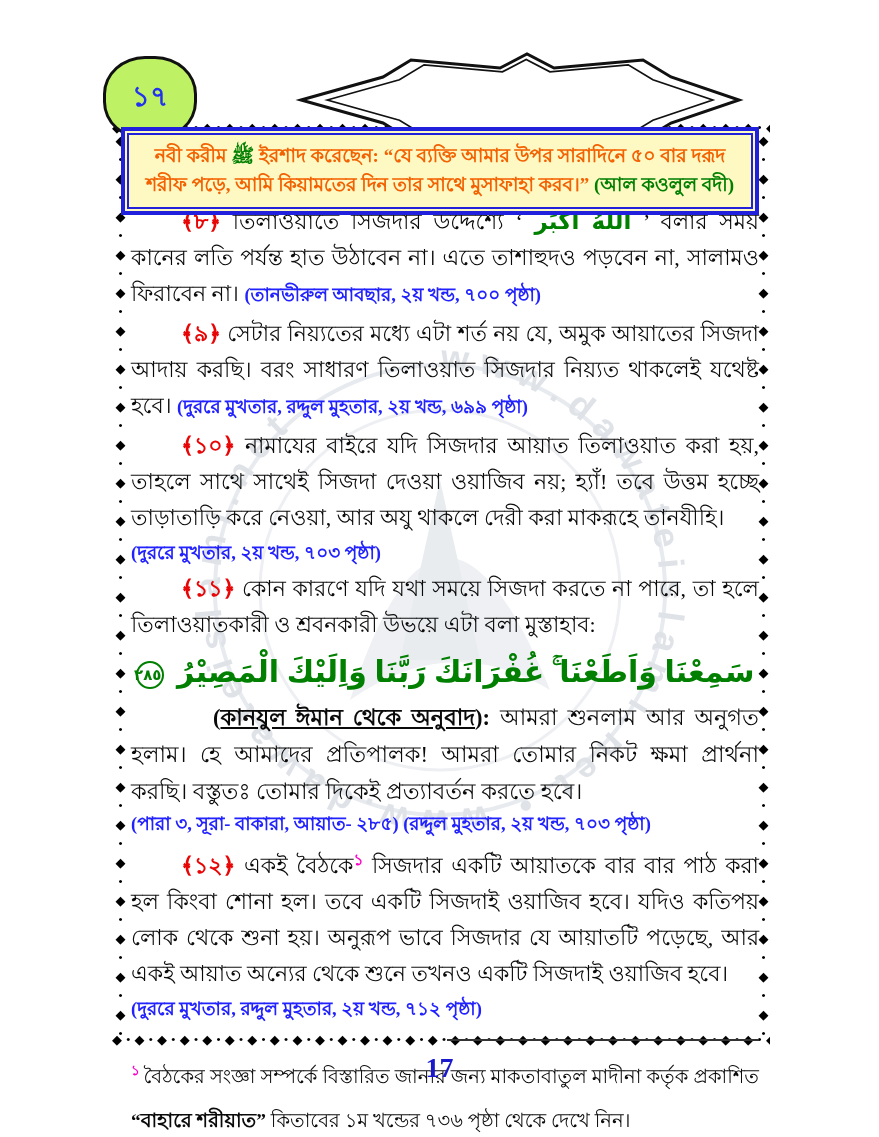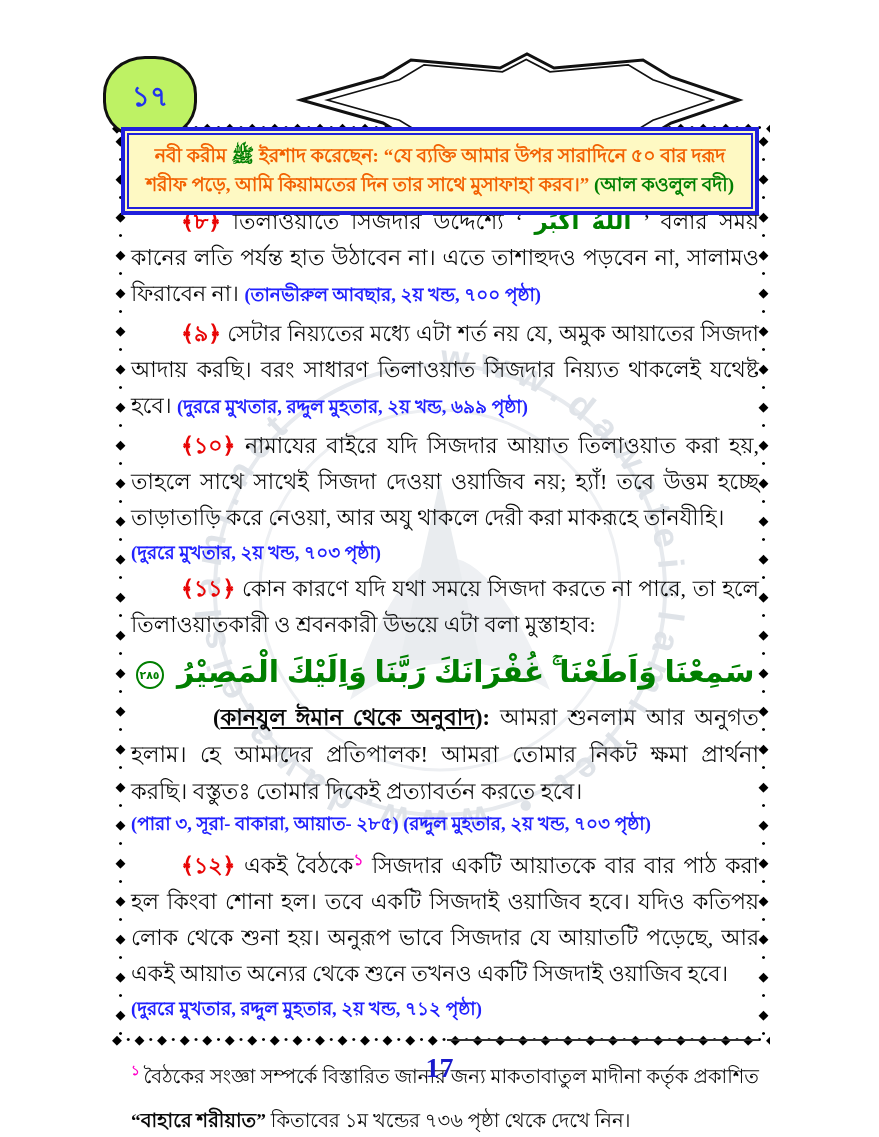--- a/index.html
+++ b/index.html
@@ -57,7 +57,7 @@
   }
   .ayah-circle{
     display:inline-block;width:24px;height:24px;border:2px solid #007f00;border-radius:50%;
-    font-size:11px;line-height:24px;text-align:center;vertical-align:middle;margin-right:6px;
+    font-size:15px;line-height:24px;text-align:center;vertical-align:middle;margin-right:6px;
   }
   .trans{font-size:22.5px;line-height:37px;text-align:justify;text-indent:82px;margin:2px 0 0 0;}
   .fn-divider{width:312px;border-top:2.5px solid #333;margin:16px 0 8px auto;}

